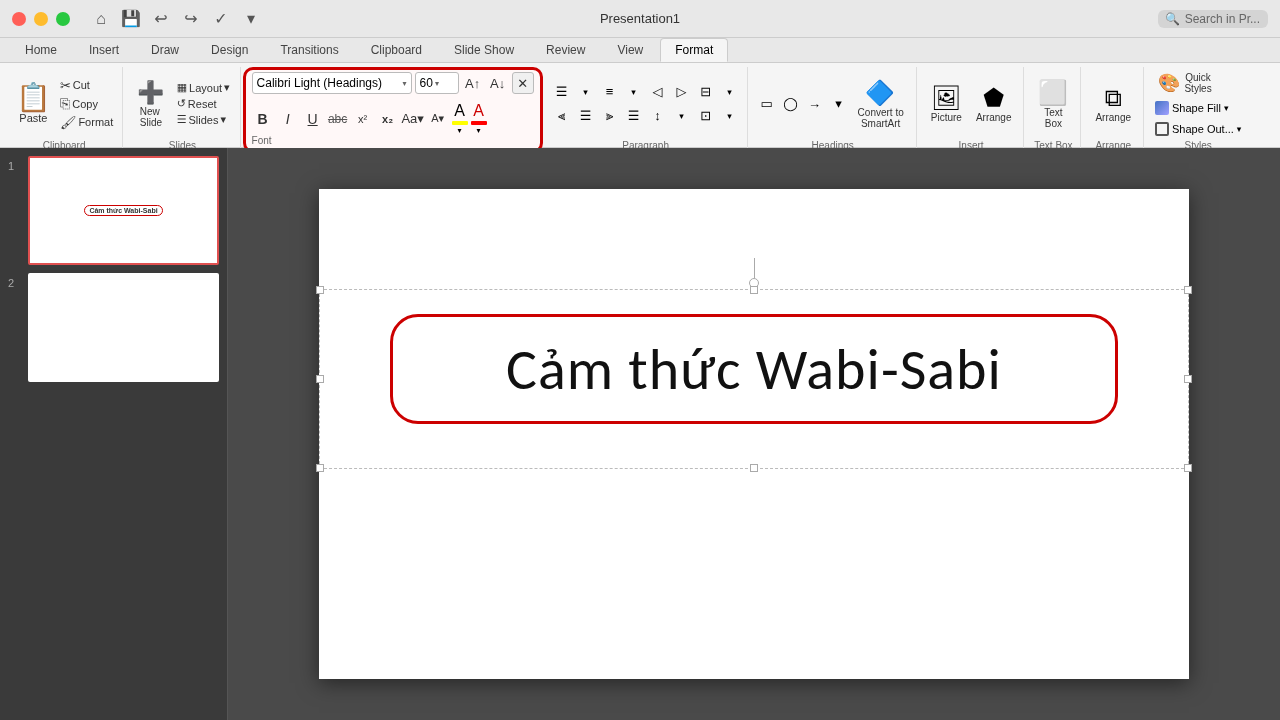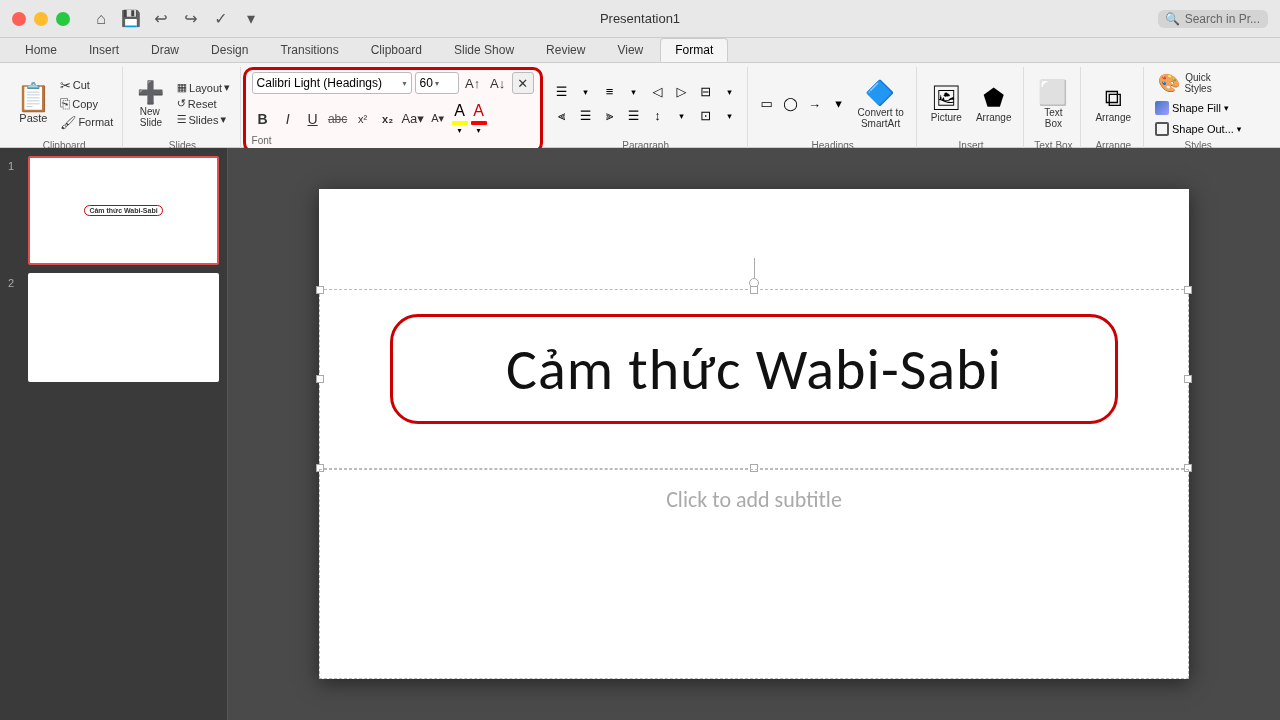--- a/index.html
+++ b/index.html
@@ -694,9 +694,6 @@
         </div>
       </div>
 
-      <div class="subtitle-placeholder">
-        <span class="subtitle-text">Click to add subtitle</span>
-      </div>
 
     </div>
   </div>

